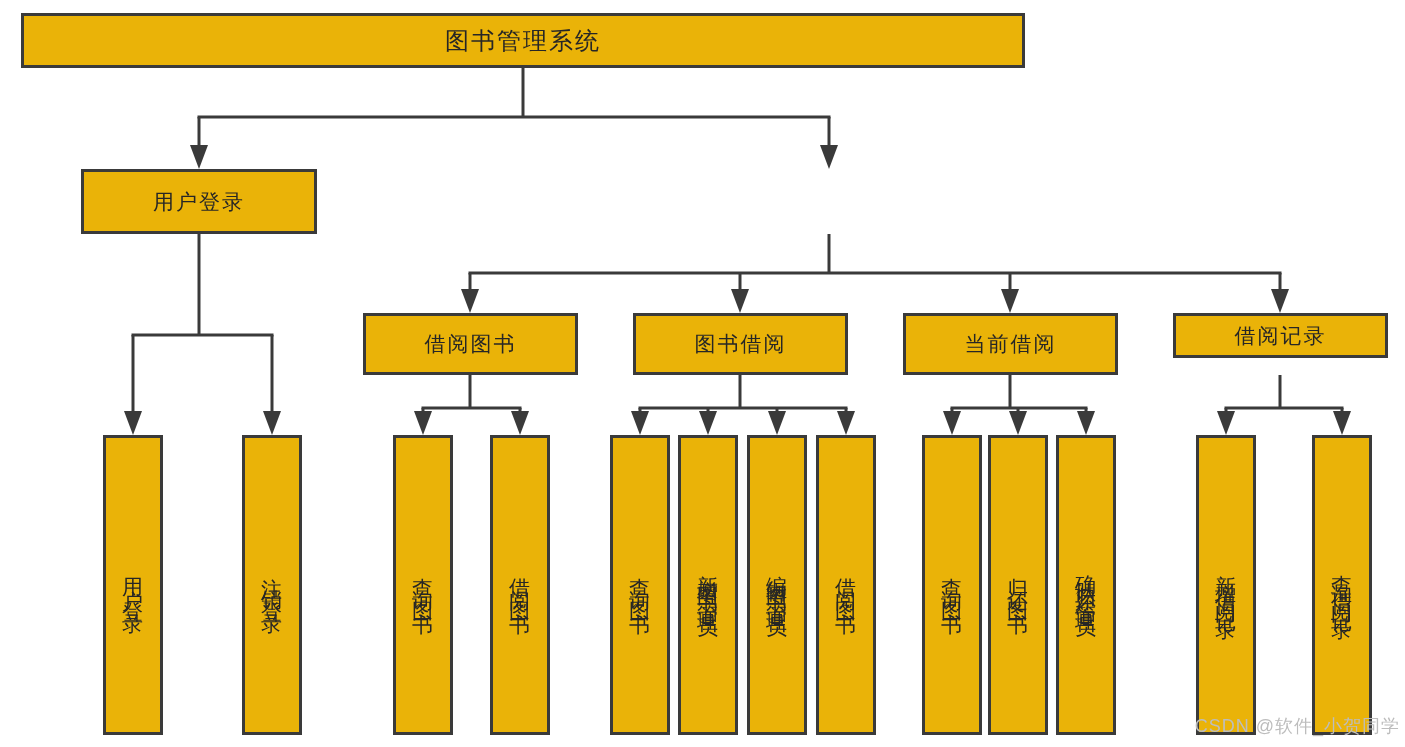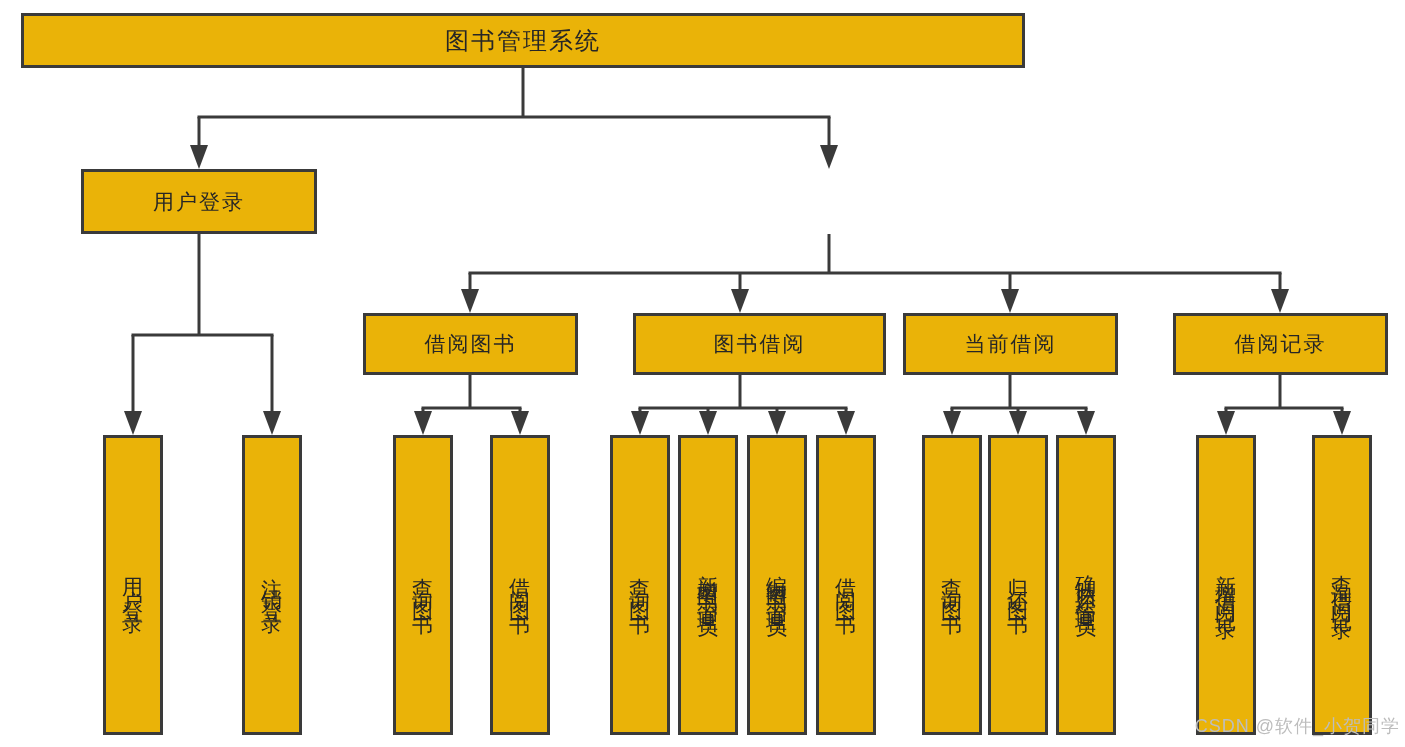--- a/index.html
+++ b/index.html
@@ -124,7 +124,7 @@
   <div class="node h small" style="left:363px;top:313px;width:215px;height:62px;">
     <span>借阅图书</span>
   </div>
-  <div class="node h small" style="left:633px;top:313px;width:253px;height:62px;">
+  <div class="node h small" style="left:633px;top:313px;width:215px;height:62px;">
     <span>图书借阅</span>
   </div>
   <div class="node h small" style="left:903px;top:313px;width:215px;height:62px;">

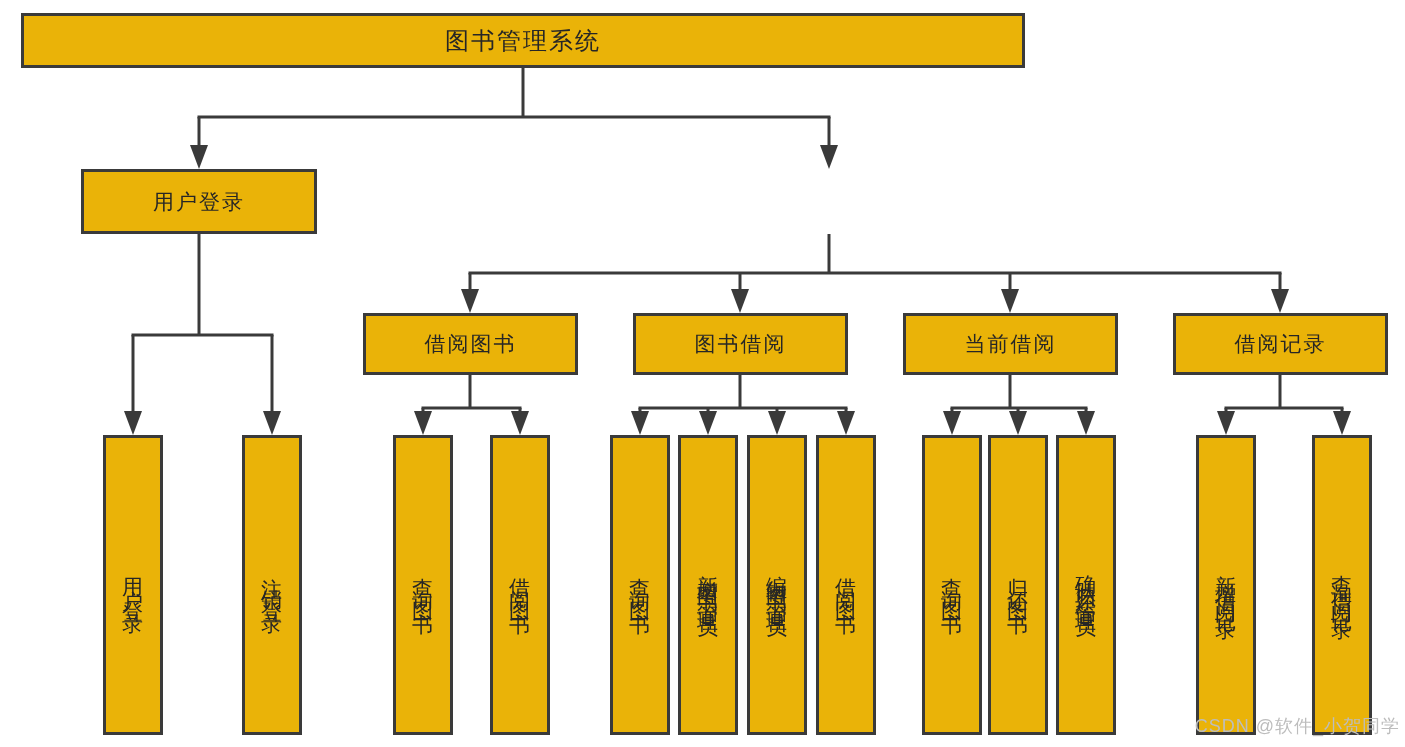--- a/index.html
+++ b/index.html
@@ -130,7 +130,7 @@
   <div class="node h small" style="left:903px;top:313px;width:215px;height:62px;">
     <span>当前借阅</span>
   </div>
-  <div class="node h small" style="left:1173px;top:313px;width:215px;height:62px;">
+  <div class="node h small" style="left:1173px;top:313px;width:215px;height:45px;">
     <span>借阅记录</span>
   </div>
 

